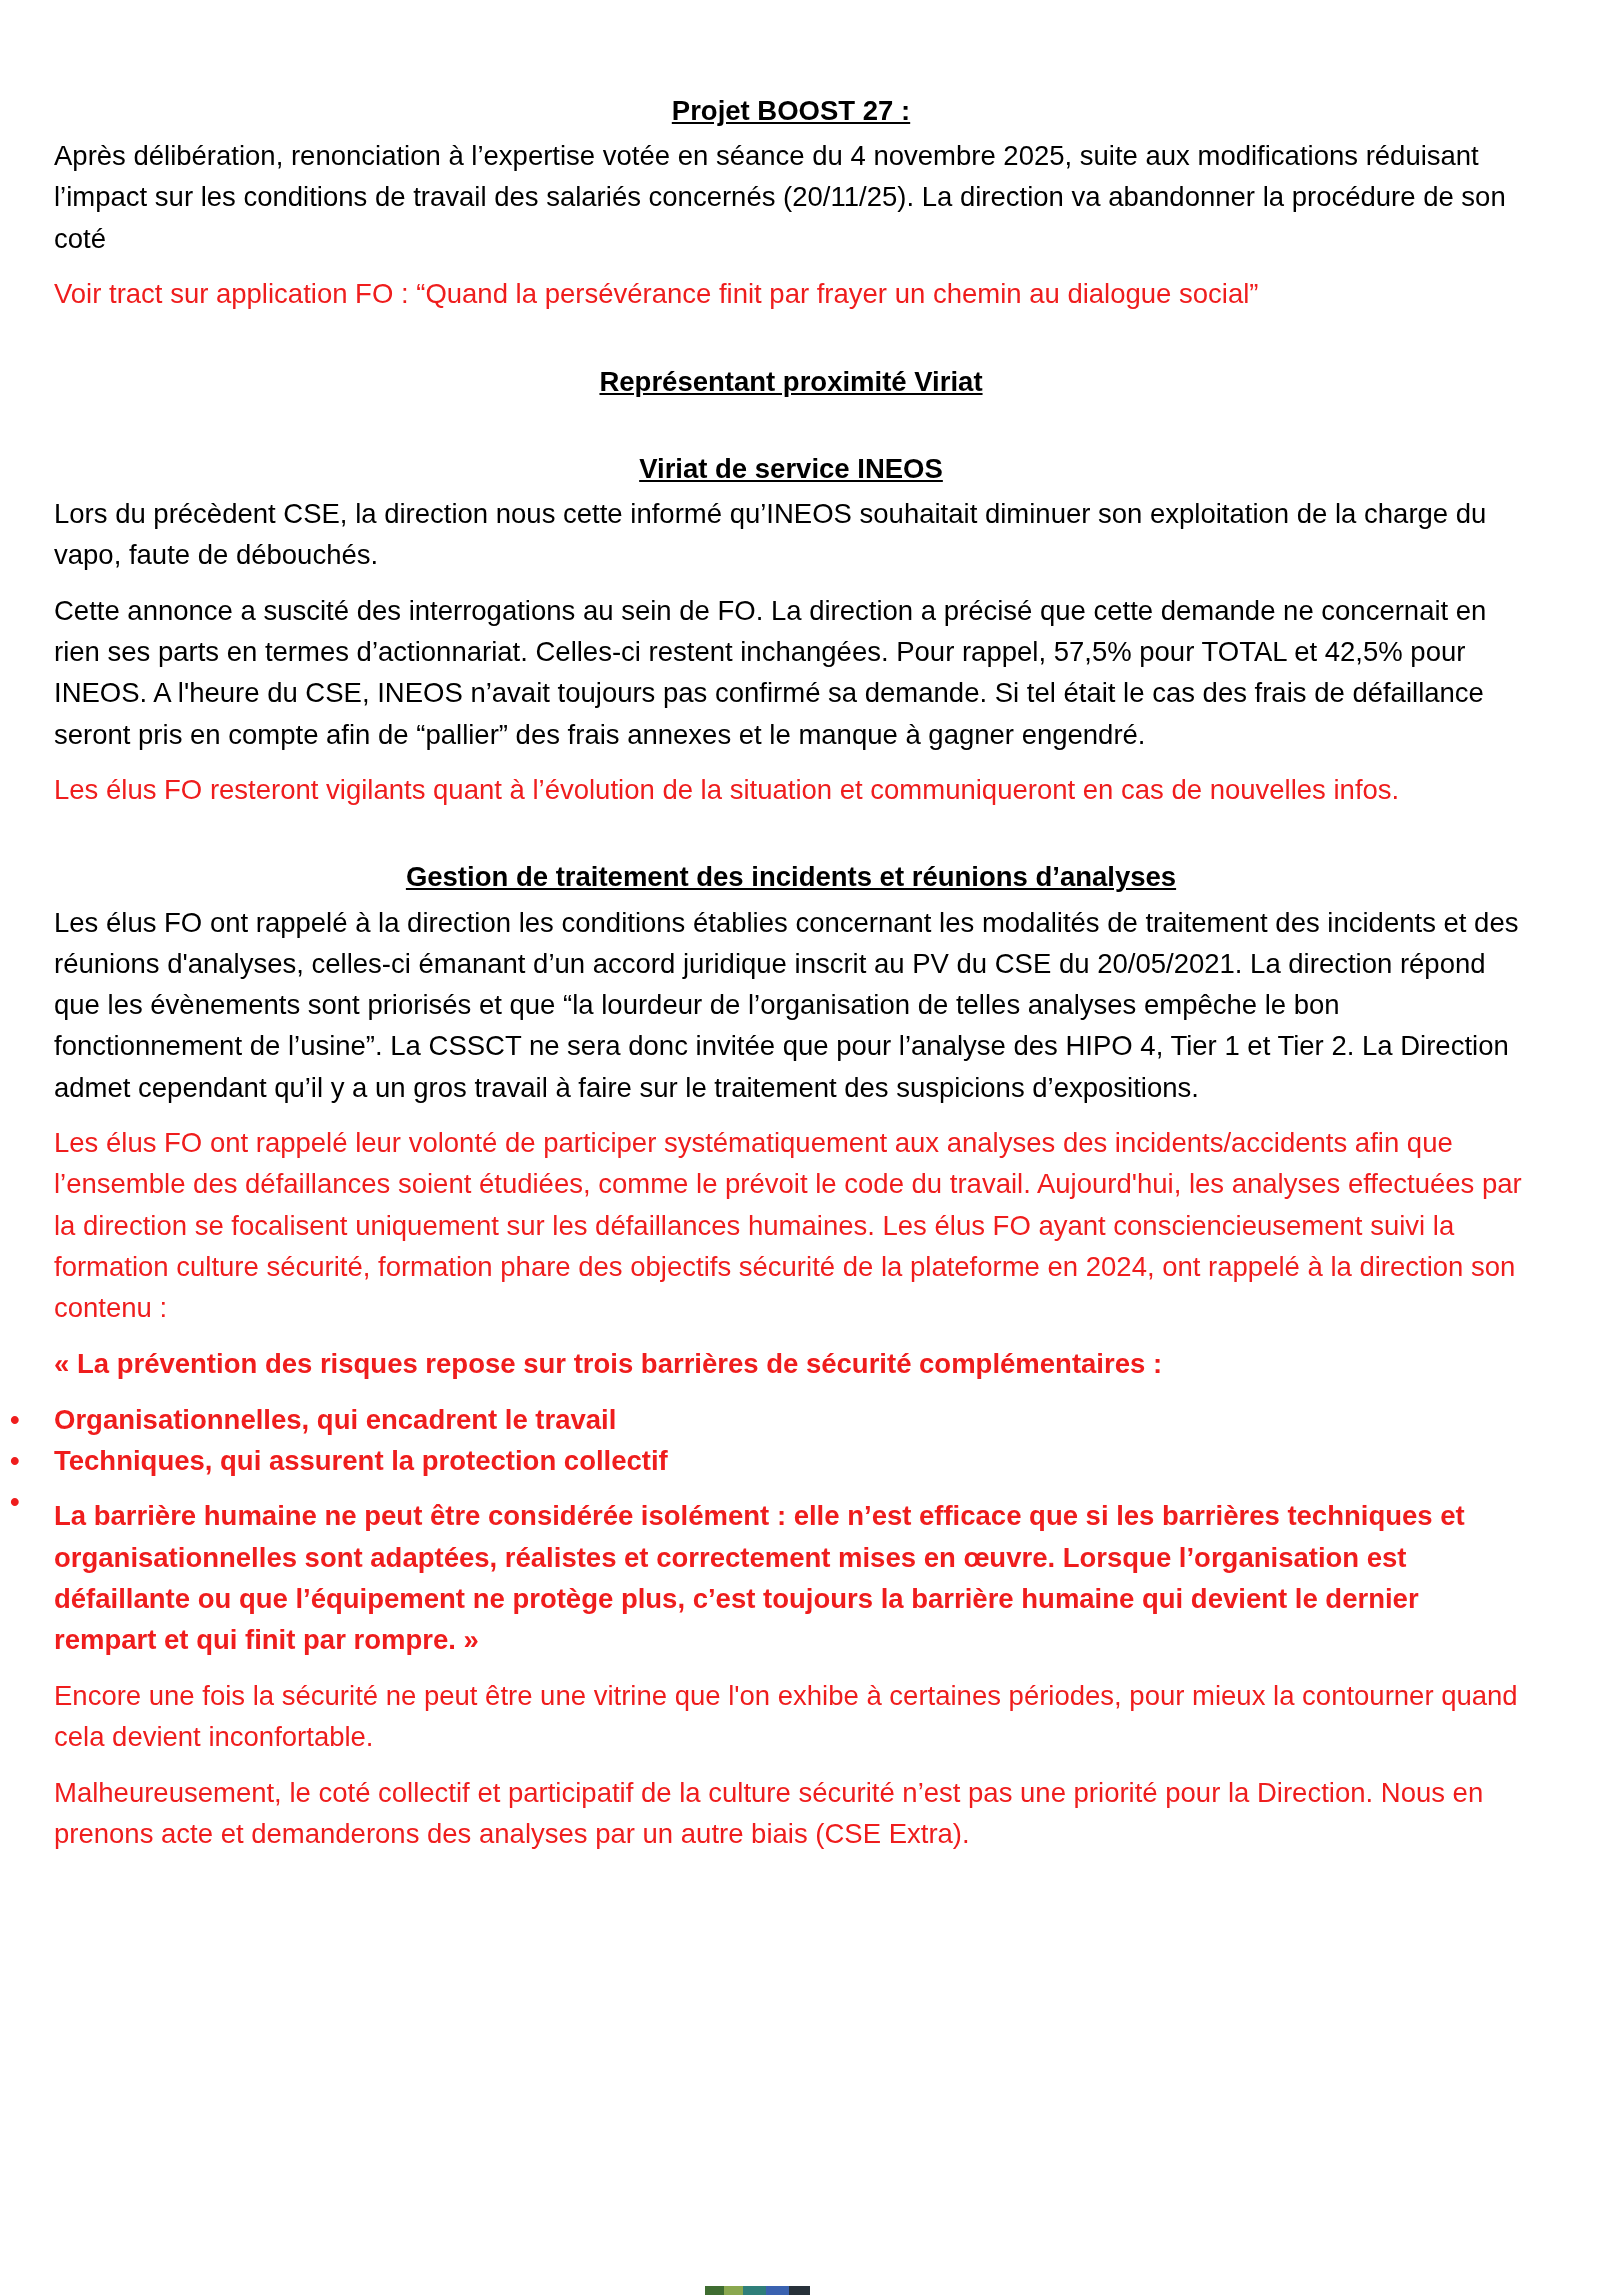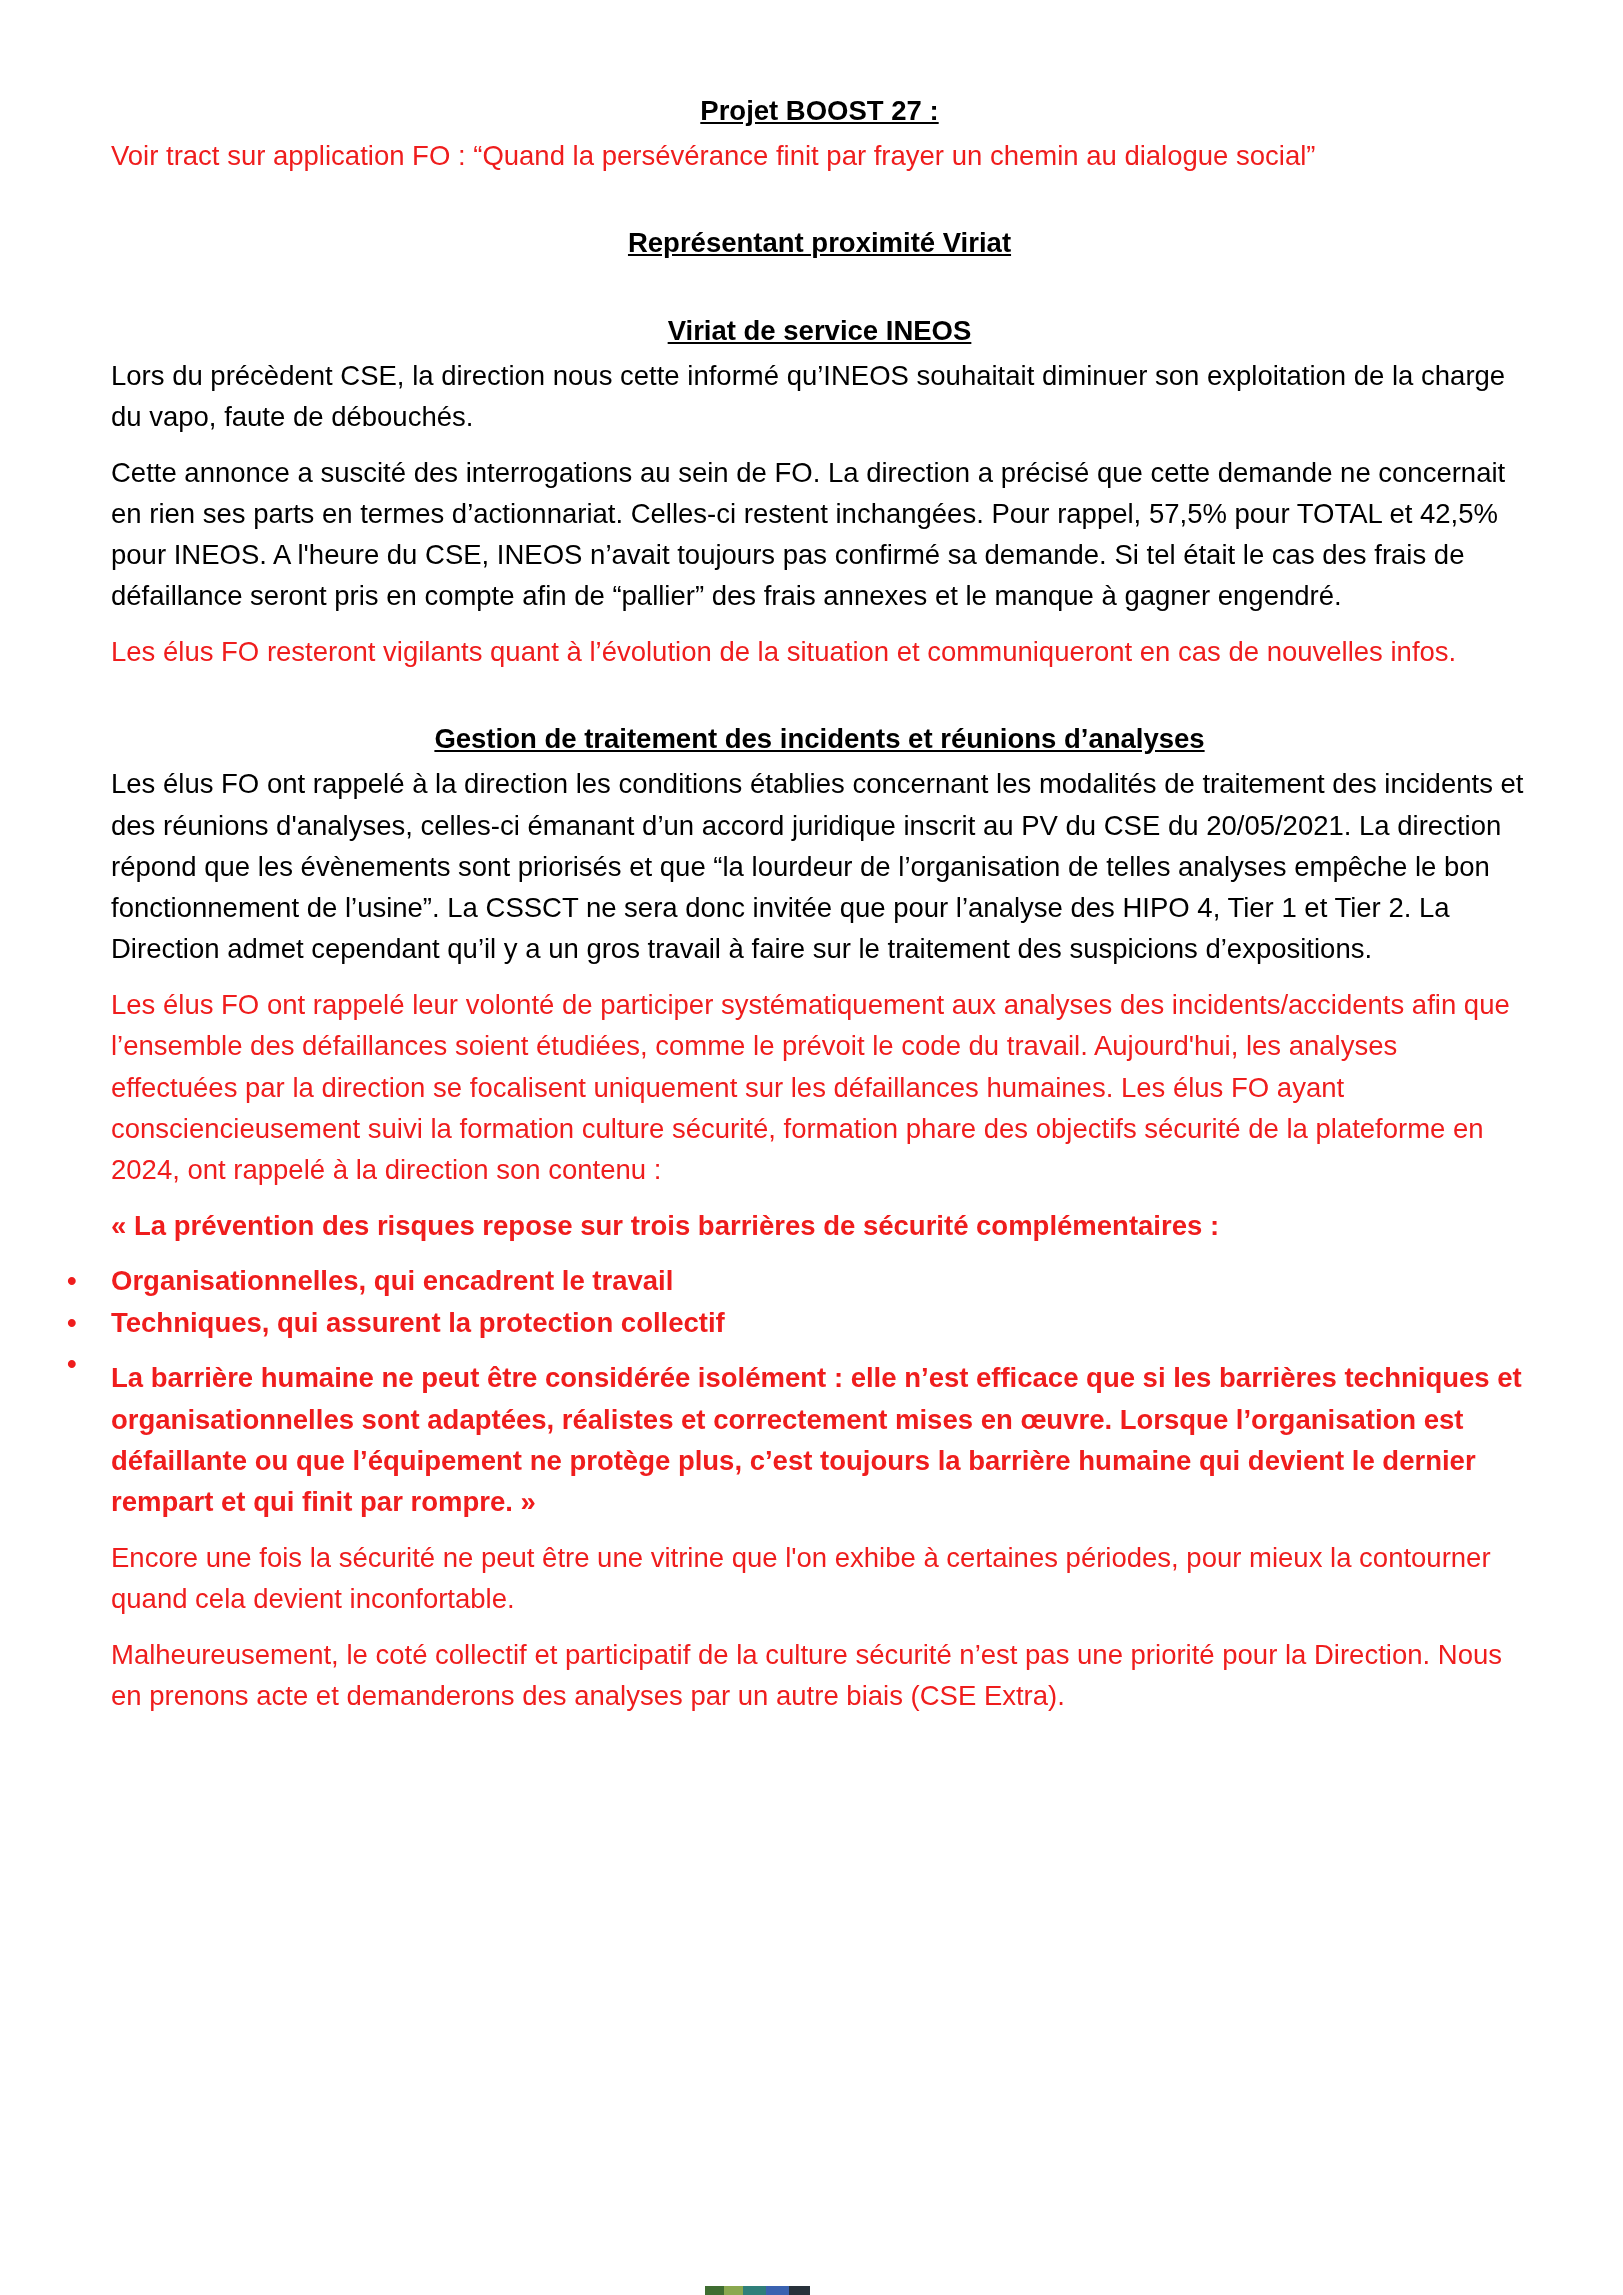--- a/index.html
+++ b/index.html
@@ -20,7 +20,7 @@
     -webkit-font-smoothing:antialiased;
   }
   .content{
-    padding:90px 95px 0 111px;
+    padding:90px 95px 0 54px;
   }
   .heading{
     font-size:27.5px;

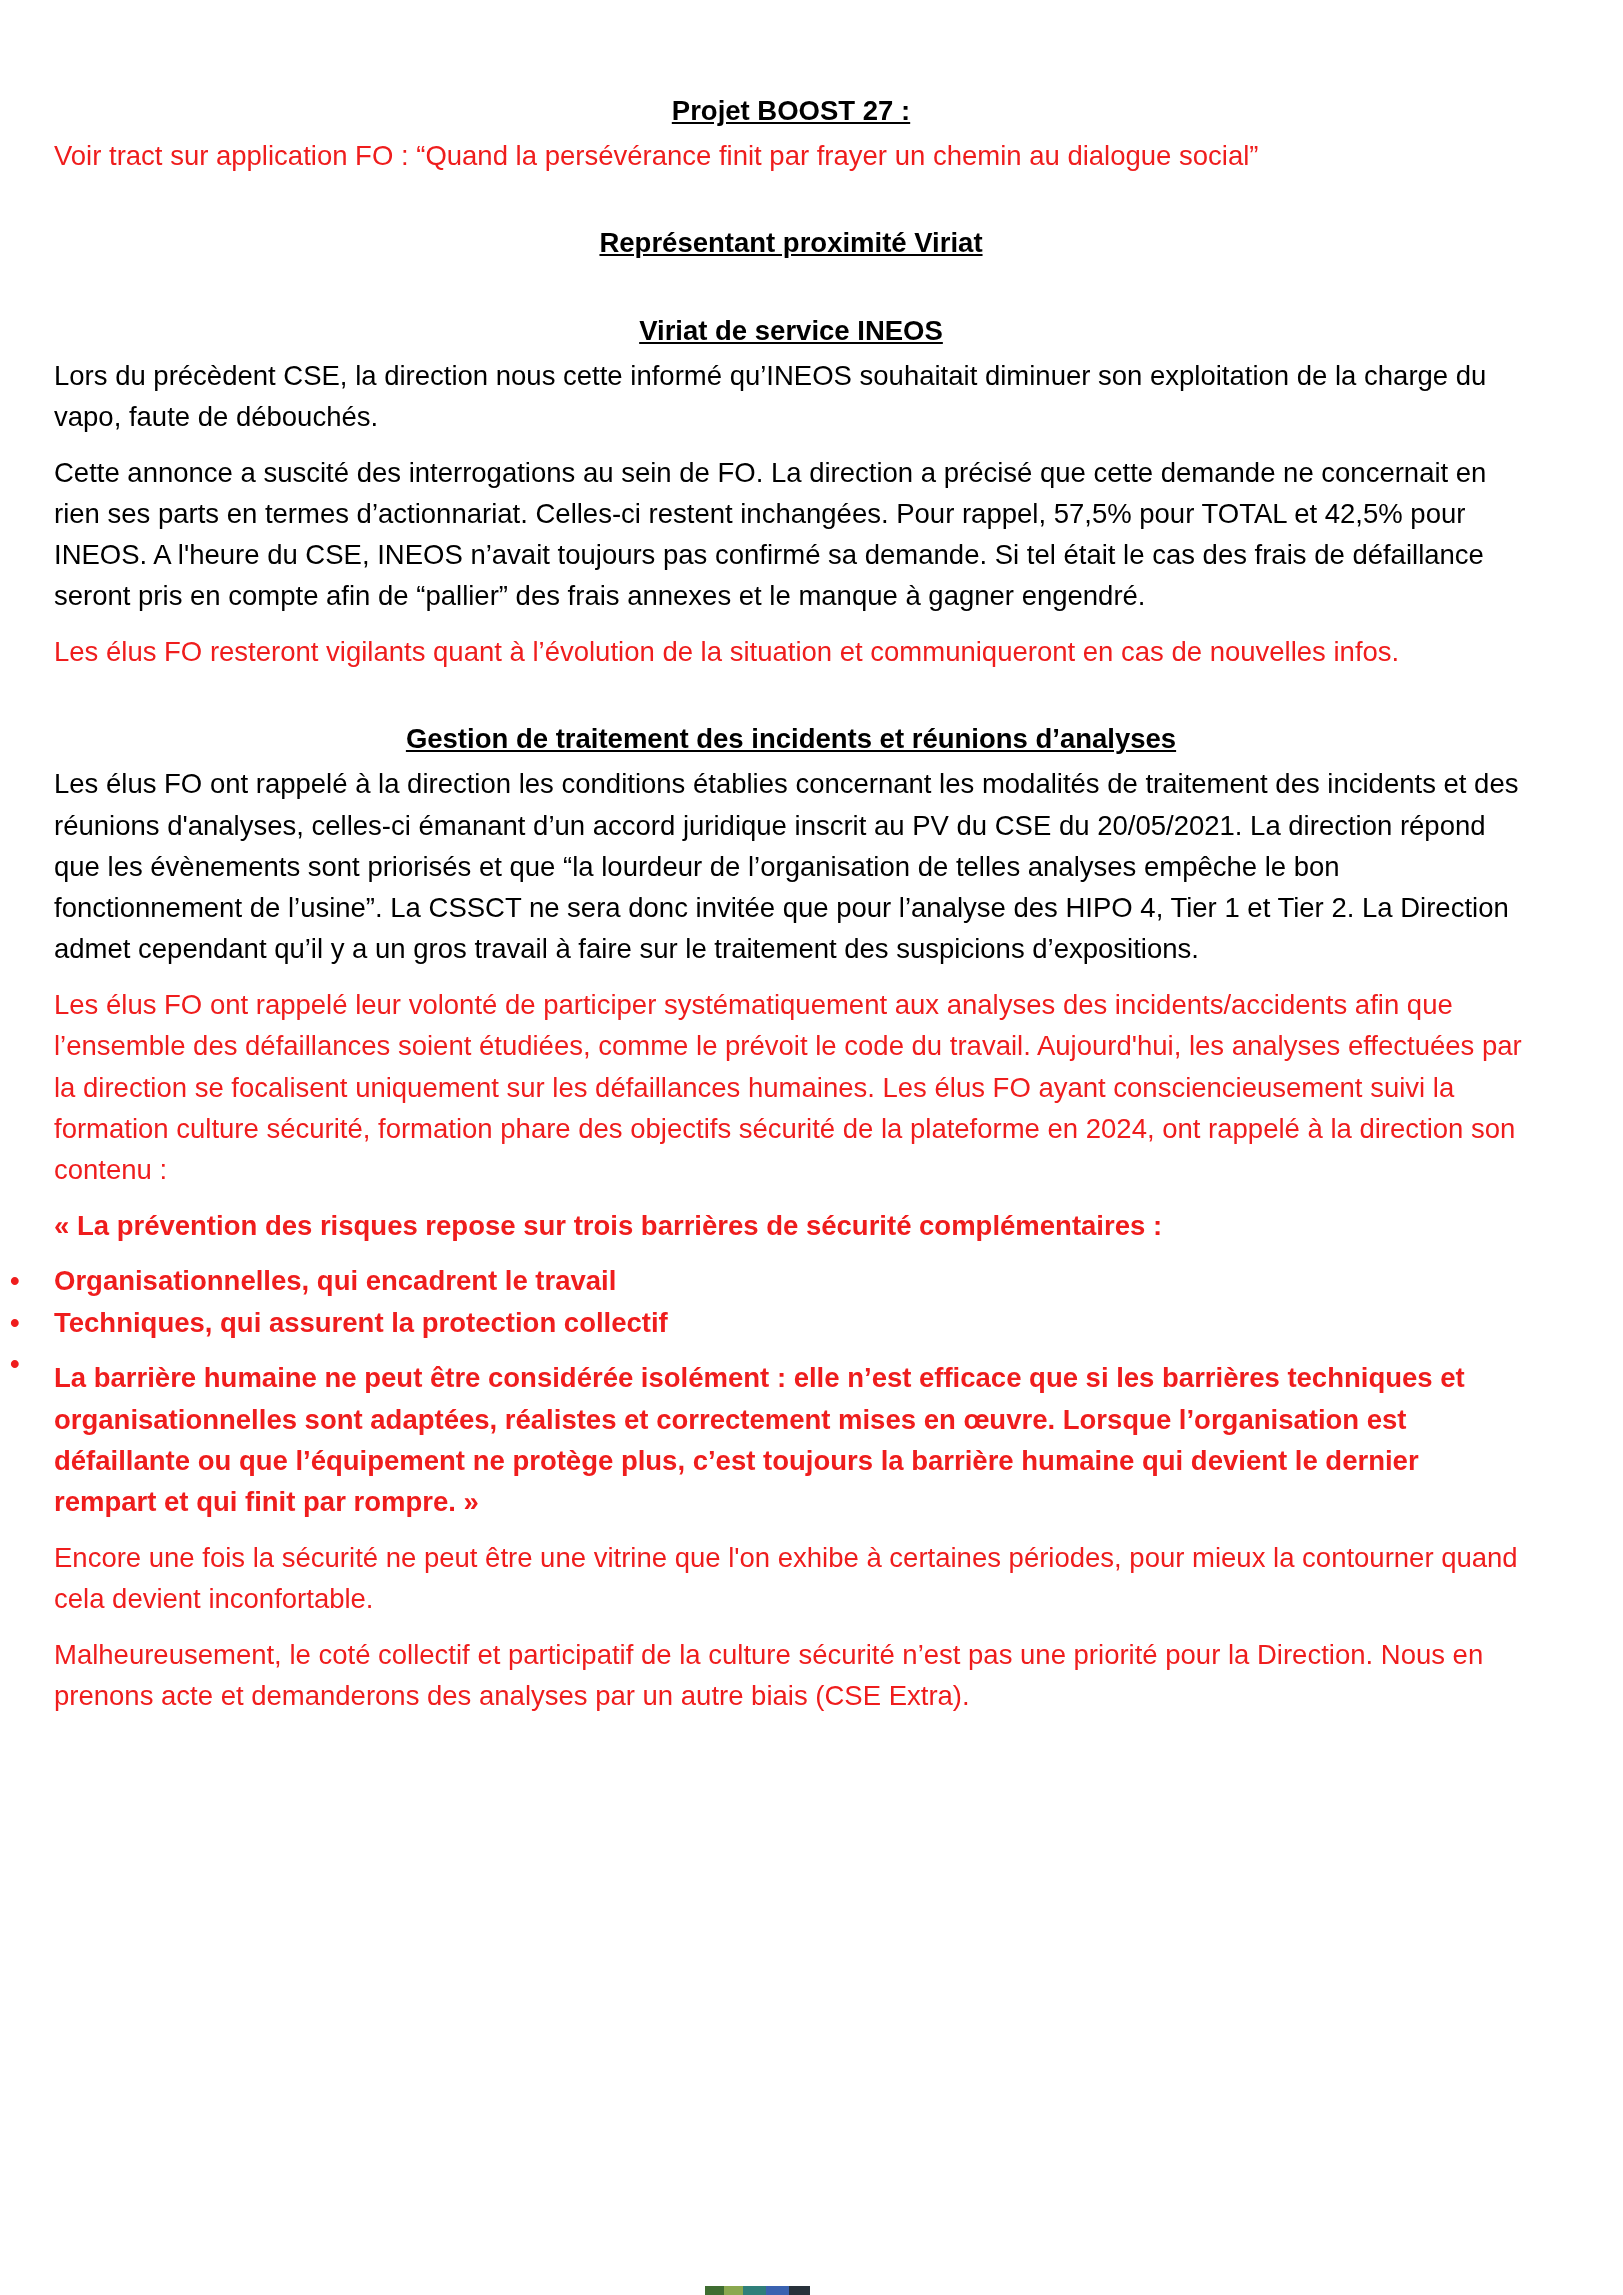--- a/index.html
+++ b/index.html
@@ -71,6 +71,7 @@
 <div class="content">
 
   <h2 class="heading first">Projet BOOST 27 :</h2>
+  <p class="black">Après délibération, renonciation à l’expertise votée en séance du 4 novembre 2025, suite aux modifications réduisant l’impact sur les conditions de travail des salariés concernés (20/11/25). La direction va abandonner la procédure de son coté</p>
   <p class="red">Voir tract sur application FO : “Quand la persévérance finit par frayer un chemin au dialogue social”</p>
 
   <h2 class="heading">Représentant proximité Viriat</h2>

